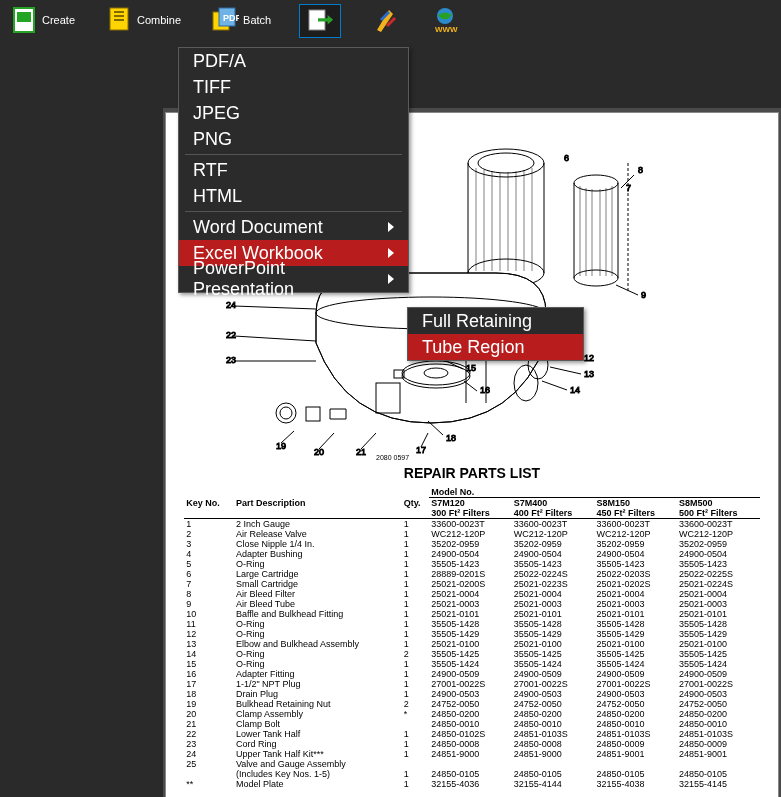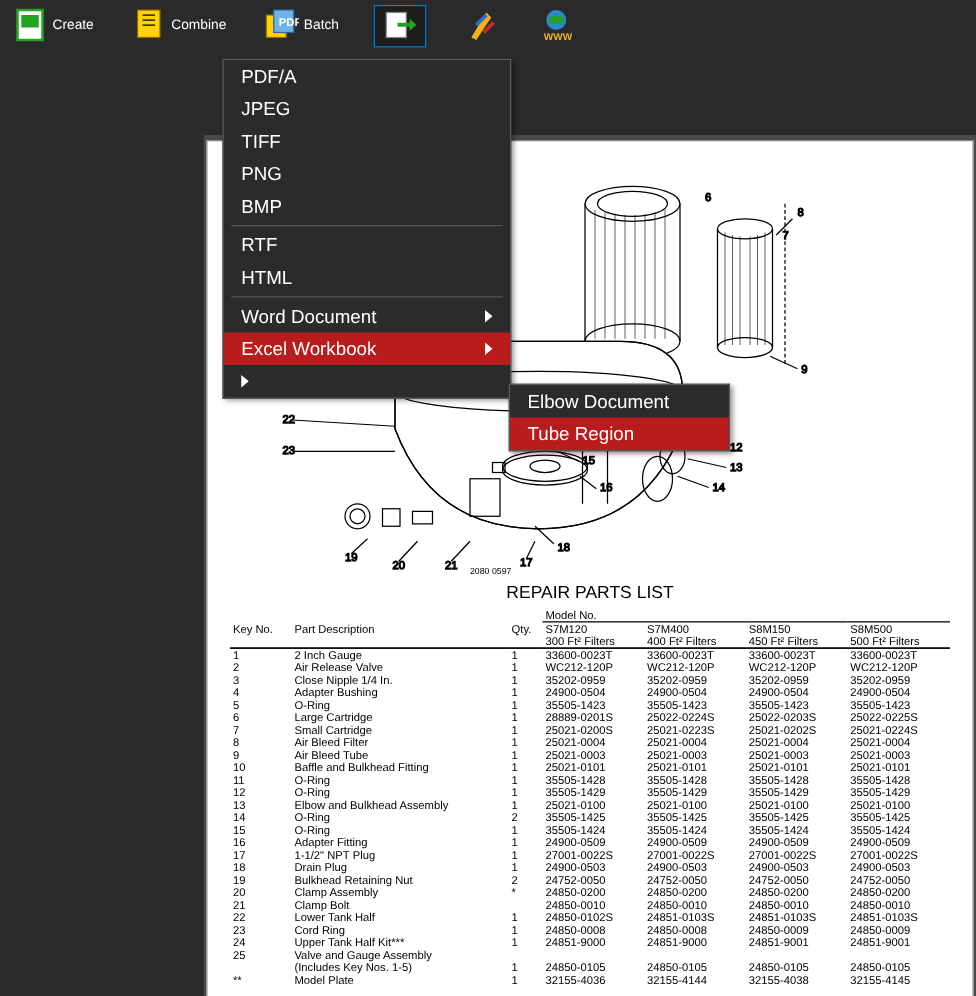--- a/index.html
+++ b/index.html
@@ -7,7 +7,7 @@
   .tb-btn{display:flex;flex-direction:row;align-items:center;color:#fff;font-size:11px;cursor:pointer;gap:2px}
   .tb-icon{width:32px;height:32px;display:flex;align-items:center;justify-content:center}
   .menu{position:absolute;left:178px;top:47px;width:229px;background:#2b2b2b;border:1px solid #5a5a5a;z-index:10;box-shadow:2px 2px 4px rgba(0,0,0,.4)}
-  .menu-item{color:#fff;font-size:15px;padding:4px 14px;cursor:pointer;display:flex;justify-content:space-between;align-items:center;height:18px}
+  .menu-item{color:#fff;font-size:18px;padding:4px 14px;cursor:pointer;display:flex;justify-content:space-between;align-items:center;height:18px}
   .menu-item.hl{background:#b91c1c}
   .menu-sep{border-top:1px solid #555;margin:2px 6px}
   .submenu{position:absolute;left:407px;top:307px;width:175px;background:#2b2b2b;border:1px solid #5a5a5a;z-index:11;box-shadow:2px 2px 4px rgba(0,0,0,.4)}

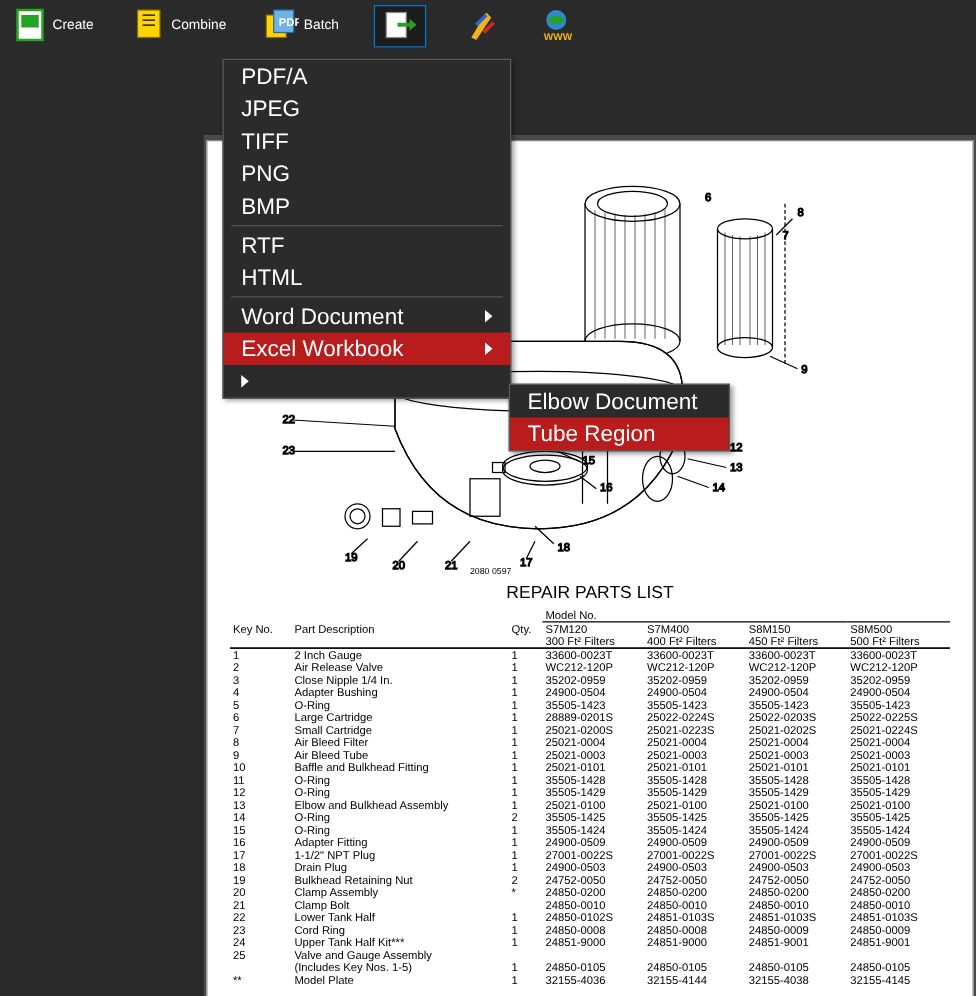--- a/index.html
+++ b/index.html
@@ -474,8 +474,8 @@
 
 <div class="menu" id="menu">
     <div class="menu-item">PDF/A</div>
+    <div class="menu-item">TIFF</div>
     <div class="menu-item">JPEG</div>
-    <div class="menu-item">TIFF</div>
     <div class="menu-item">PNG</div>
     <div class="menu-item">BMP</div>
     <div class="menu-sep"></div>

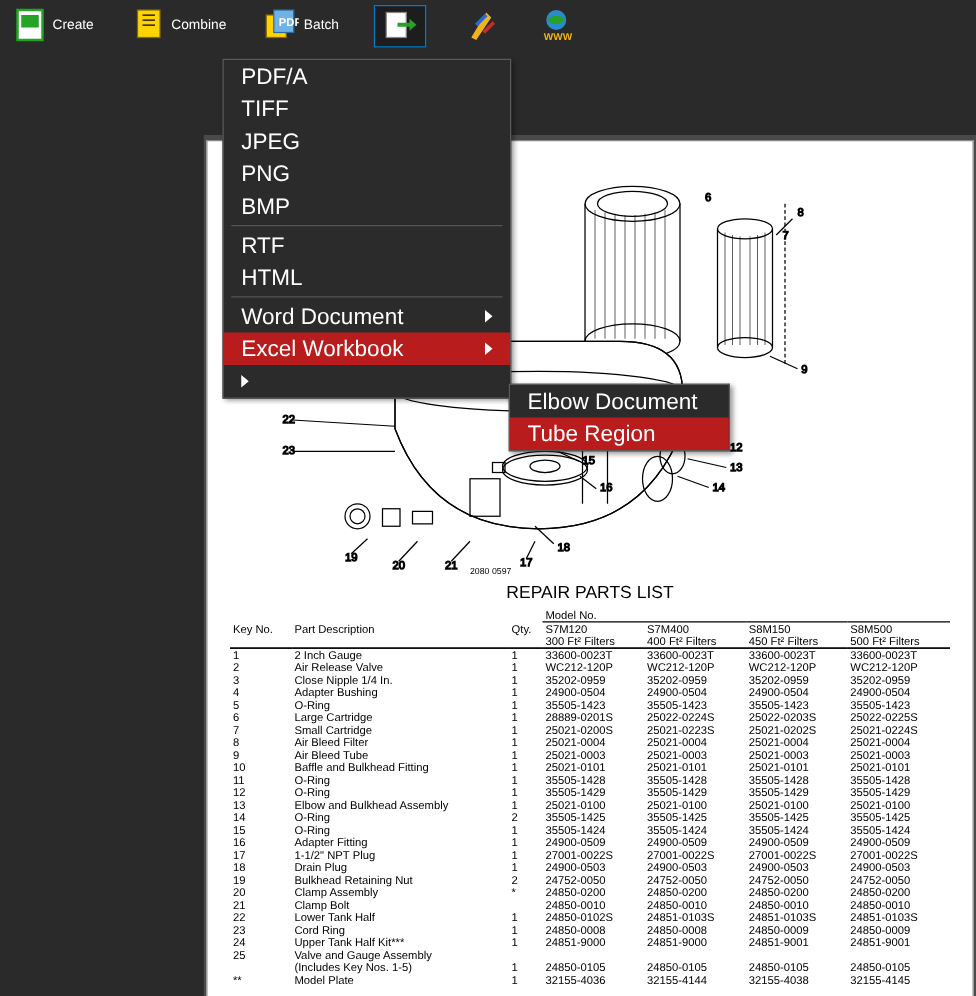--- a/index.html
+++ b/index.html
@@ -477,7 +477,6 @@
     <div class="menu-item">TIFF</div>
     <div class="menu-item">JPEG</div>
     <div class="menu-item">PNG</div>
-    <div class="menu-item">BMP</div>
     <div class="menu-sep"></div>
     <div class="menu-item">RTF</div>
     <div class="menu-item">HTML</div>

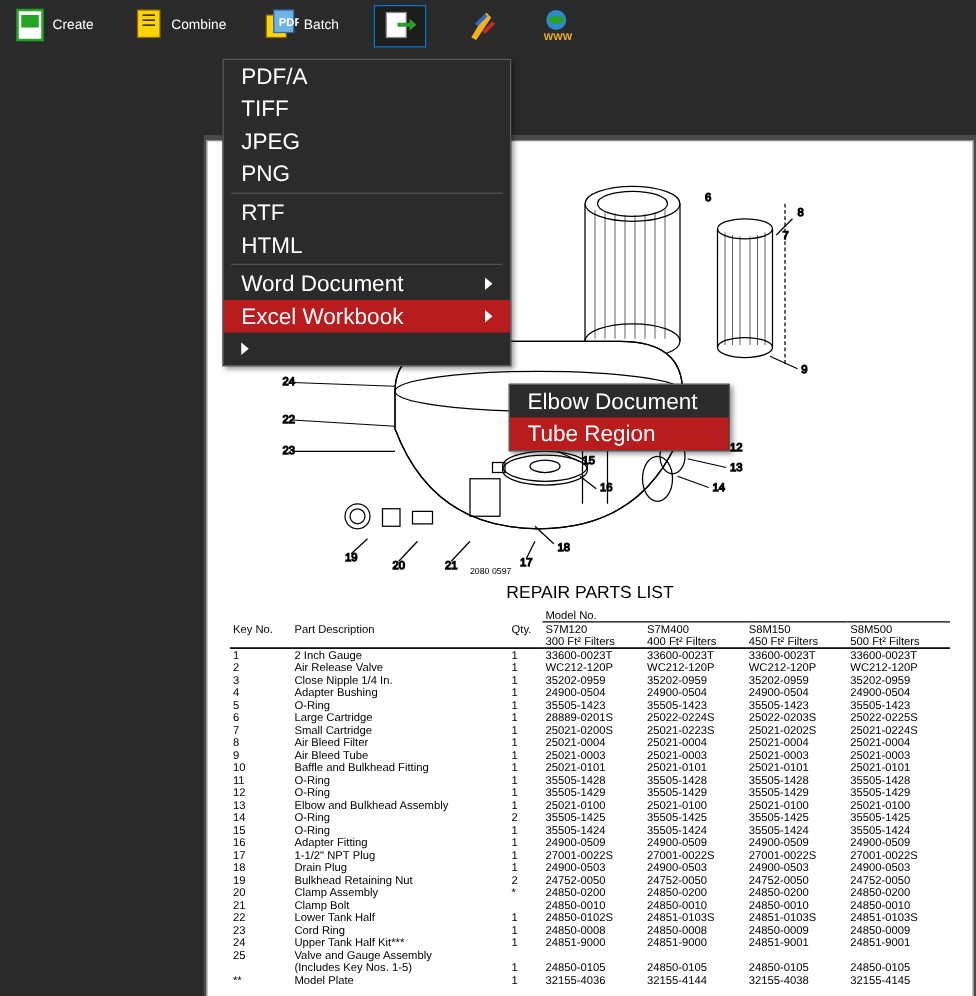--- a/index.html
+++ b/index.html
@@ -490,6 +490,7 @@
       <div class="arrow"></div>
     </div>
     <div class="menu-item">
+      <span>PowerPoint Presentation</span>
       <div class="arrow"></div>
     </div>
   </div>

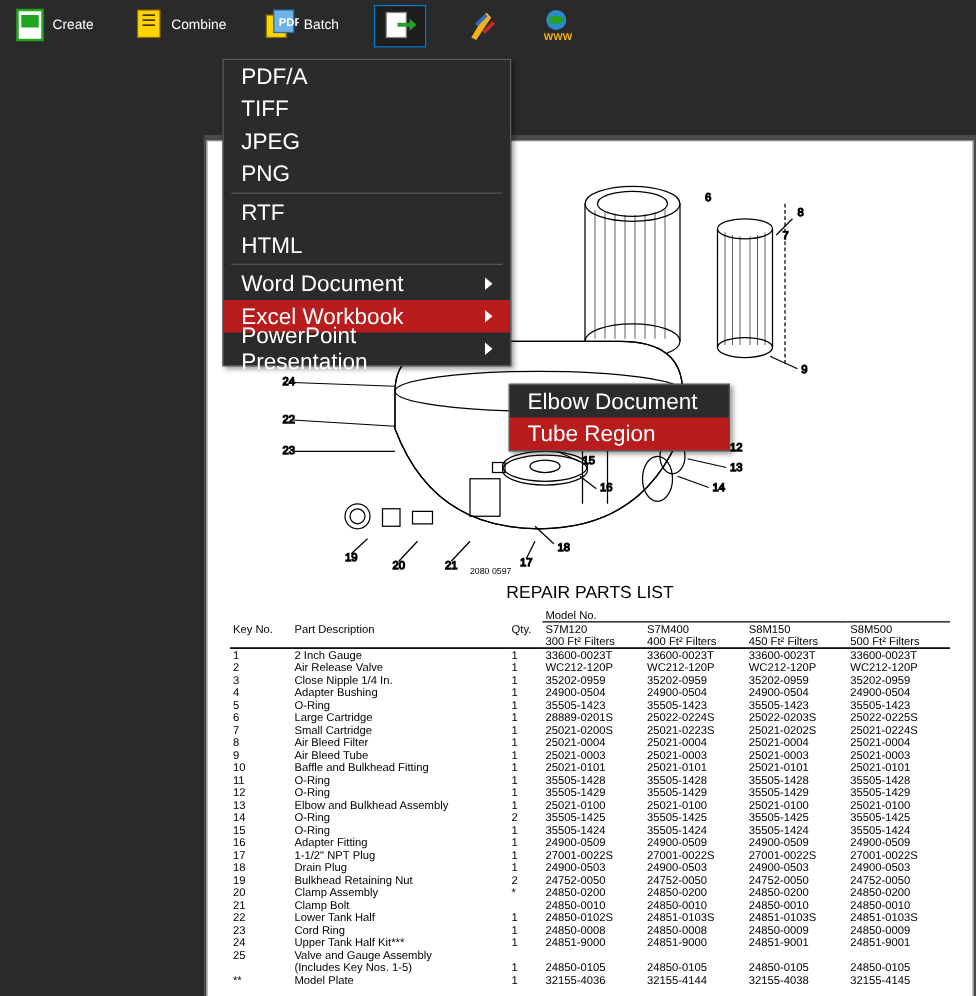--- a/index.html
+++ b/index.html
@@ -495,7 +495,7 @@
     </div>
   </div>
 <div class="submenu" id="submenu">
-    <div class="menu-item">Elbow Document</div>
+    <div class="menu-item">Full Retaining</div>
     <div class="menu-item hl">Tube Region</div>
   </div>
 

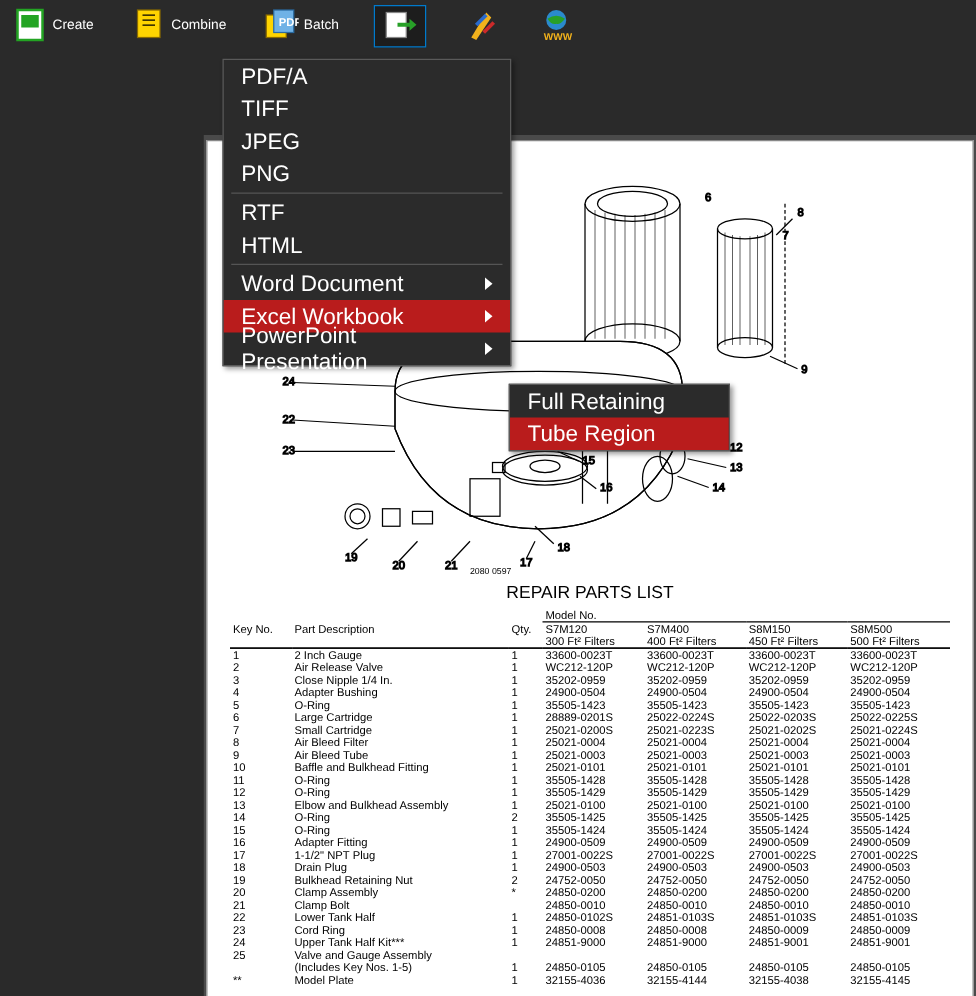--- a/index.html
+++ b/index.html
@@ -15,7 +15,7 @@
   .doc-wrap{position:absolute;left:163px;top:108px;right:0;bottom:0;background:#4a4a4a;overflow:hidden}
   .page{background:#fff;width:612px;margin:4px auto 0 auto;min-height:800px;position:relative;color:#000;font-family:Arial,sans-serif;border:1px solid #888}
   .diagram{height:350px;position:relative;border-bottom:none}
-  .repair-title{text-align:center;font-weight:normal;font-size:14px;margin:2px 0 6px 0}
+  .repair-title{text-align:center;font-weight:bold;font-size:14px;margin:2px 0 6px 0}
   .tbl{width:94%;margin:0 auto;font-size:9px;border-collapse:collapse}
   .tbl th,.tbl td{text-align:left;padding:0 2px;white-space:nowrap}
   .tbl th{font-weight:normal;border-bottom:1px solid #000}

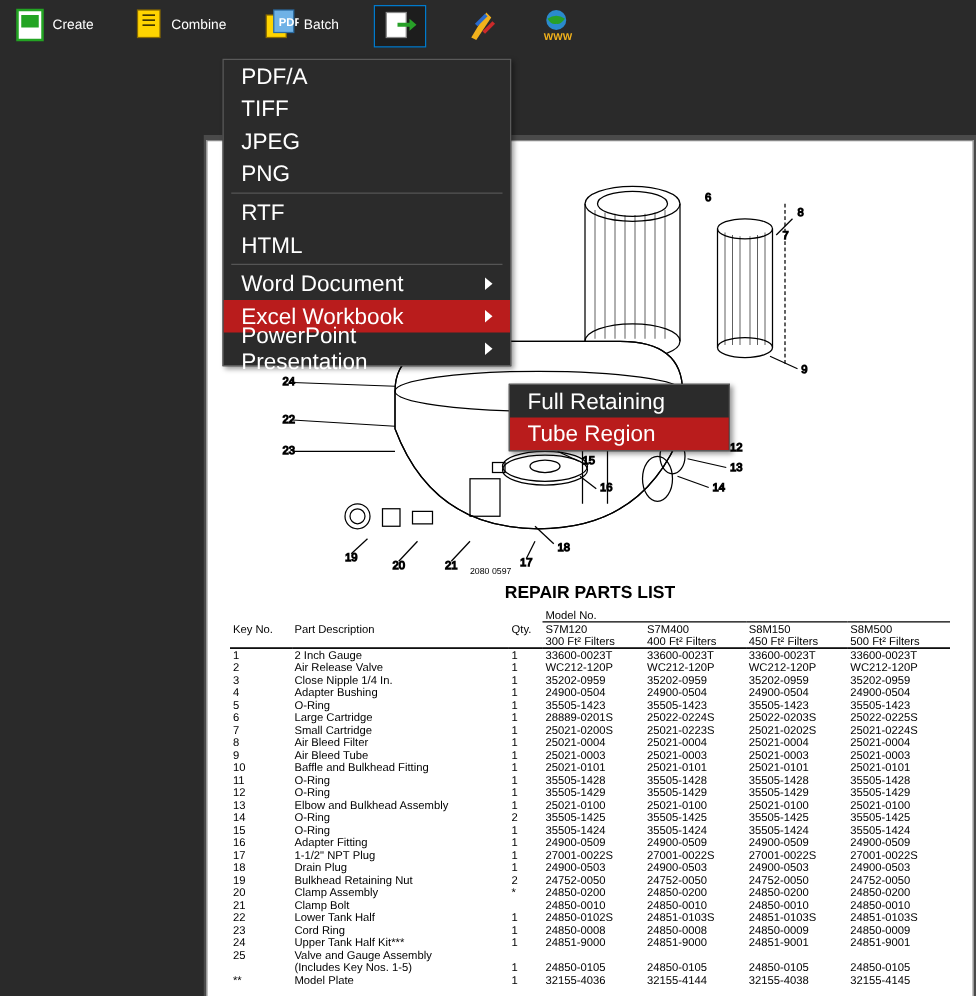--- a/index.html
+++ b/index.html
@@ -18,7 +18,7 @@
   .repair-title{text-align:center;font-weight:bold;font-size:14px;margin:2px 0 6px 0}
   .tbl{width:94%;margin:0 auto;font-size:9px;border-collapse:collapse}
   .tbl th,.tbl td{text-align:left;padding:0 2px;white-space:nowrap}
-  .tbl th{font-weight:normal;border-bottom:1px solid #000}
+  .tbl th{font-weight:bold;border-bottom:1px solid #000}
   .tbl .ctr{text-align:left}
   .model-hdr{text-align:center;font-size:9px;border-bottom:1px solid #000}
   .canvas{position:absolute;inset:0}

